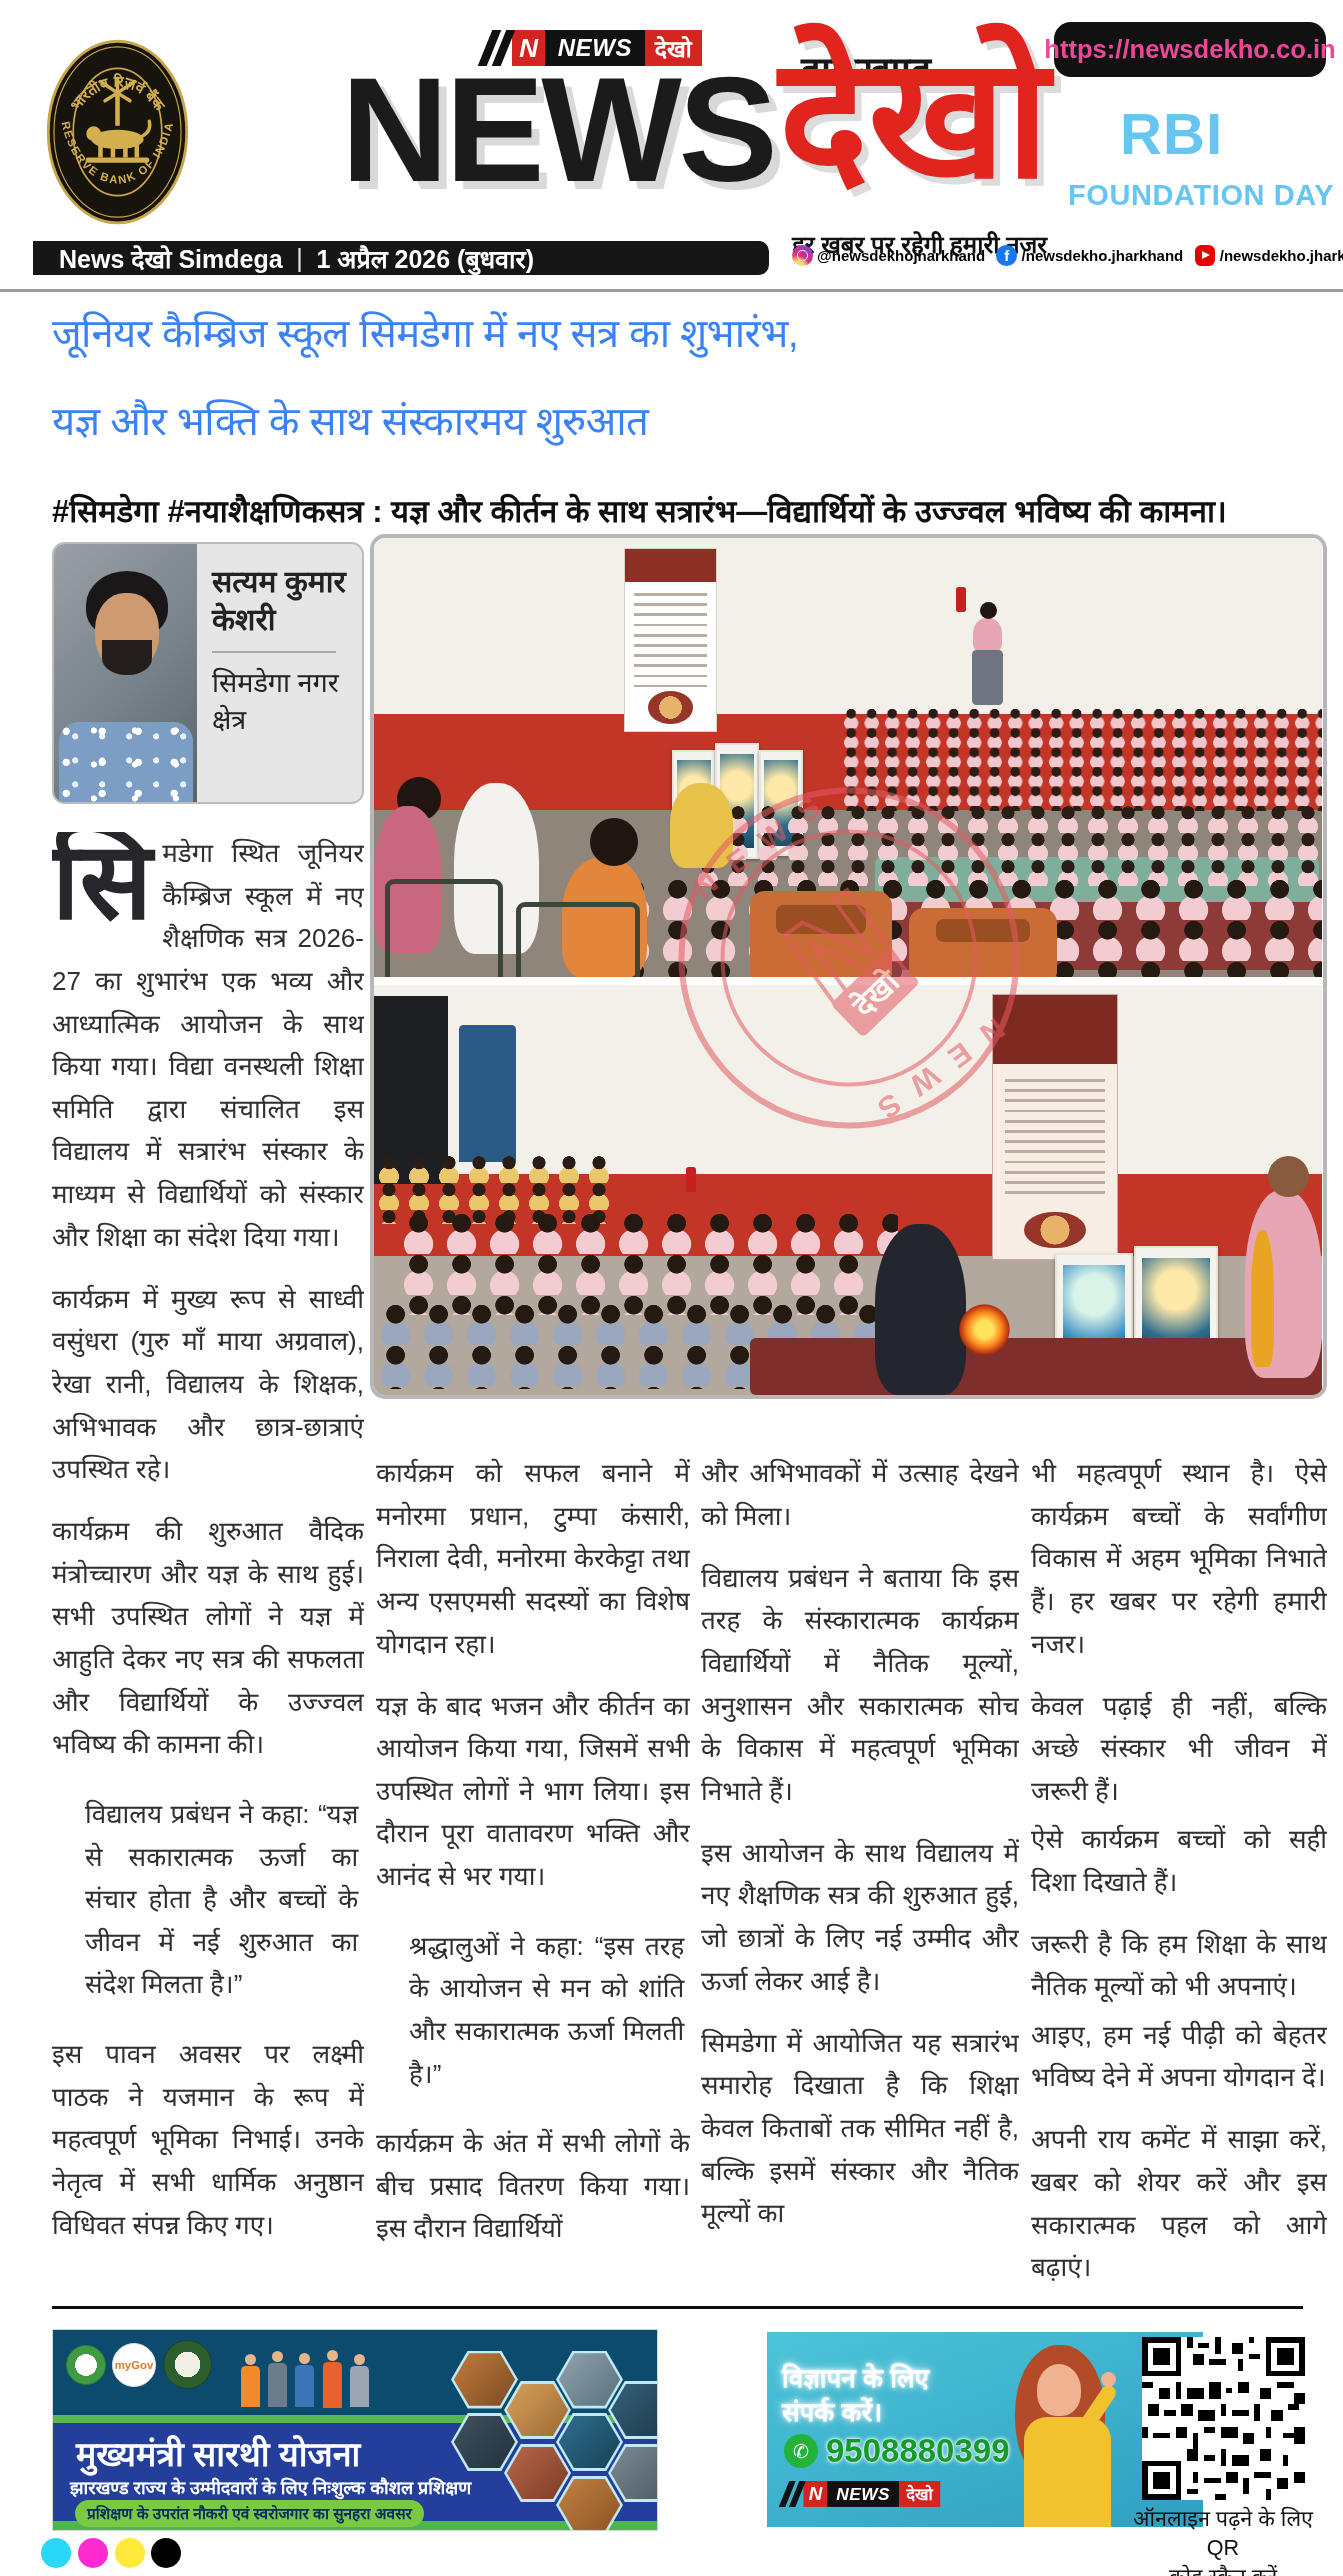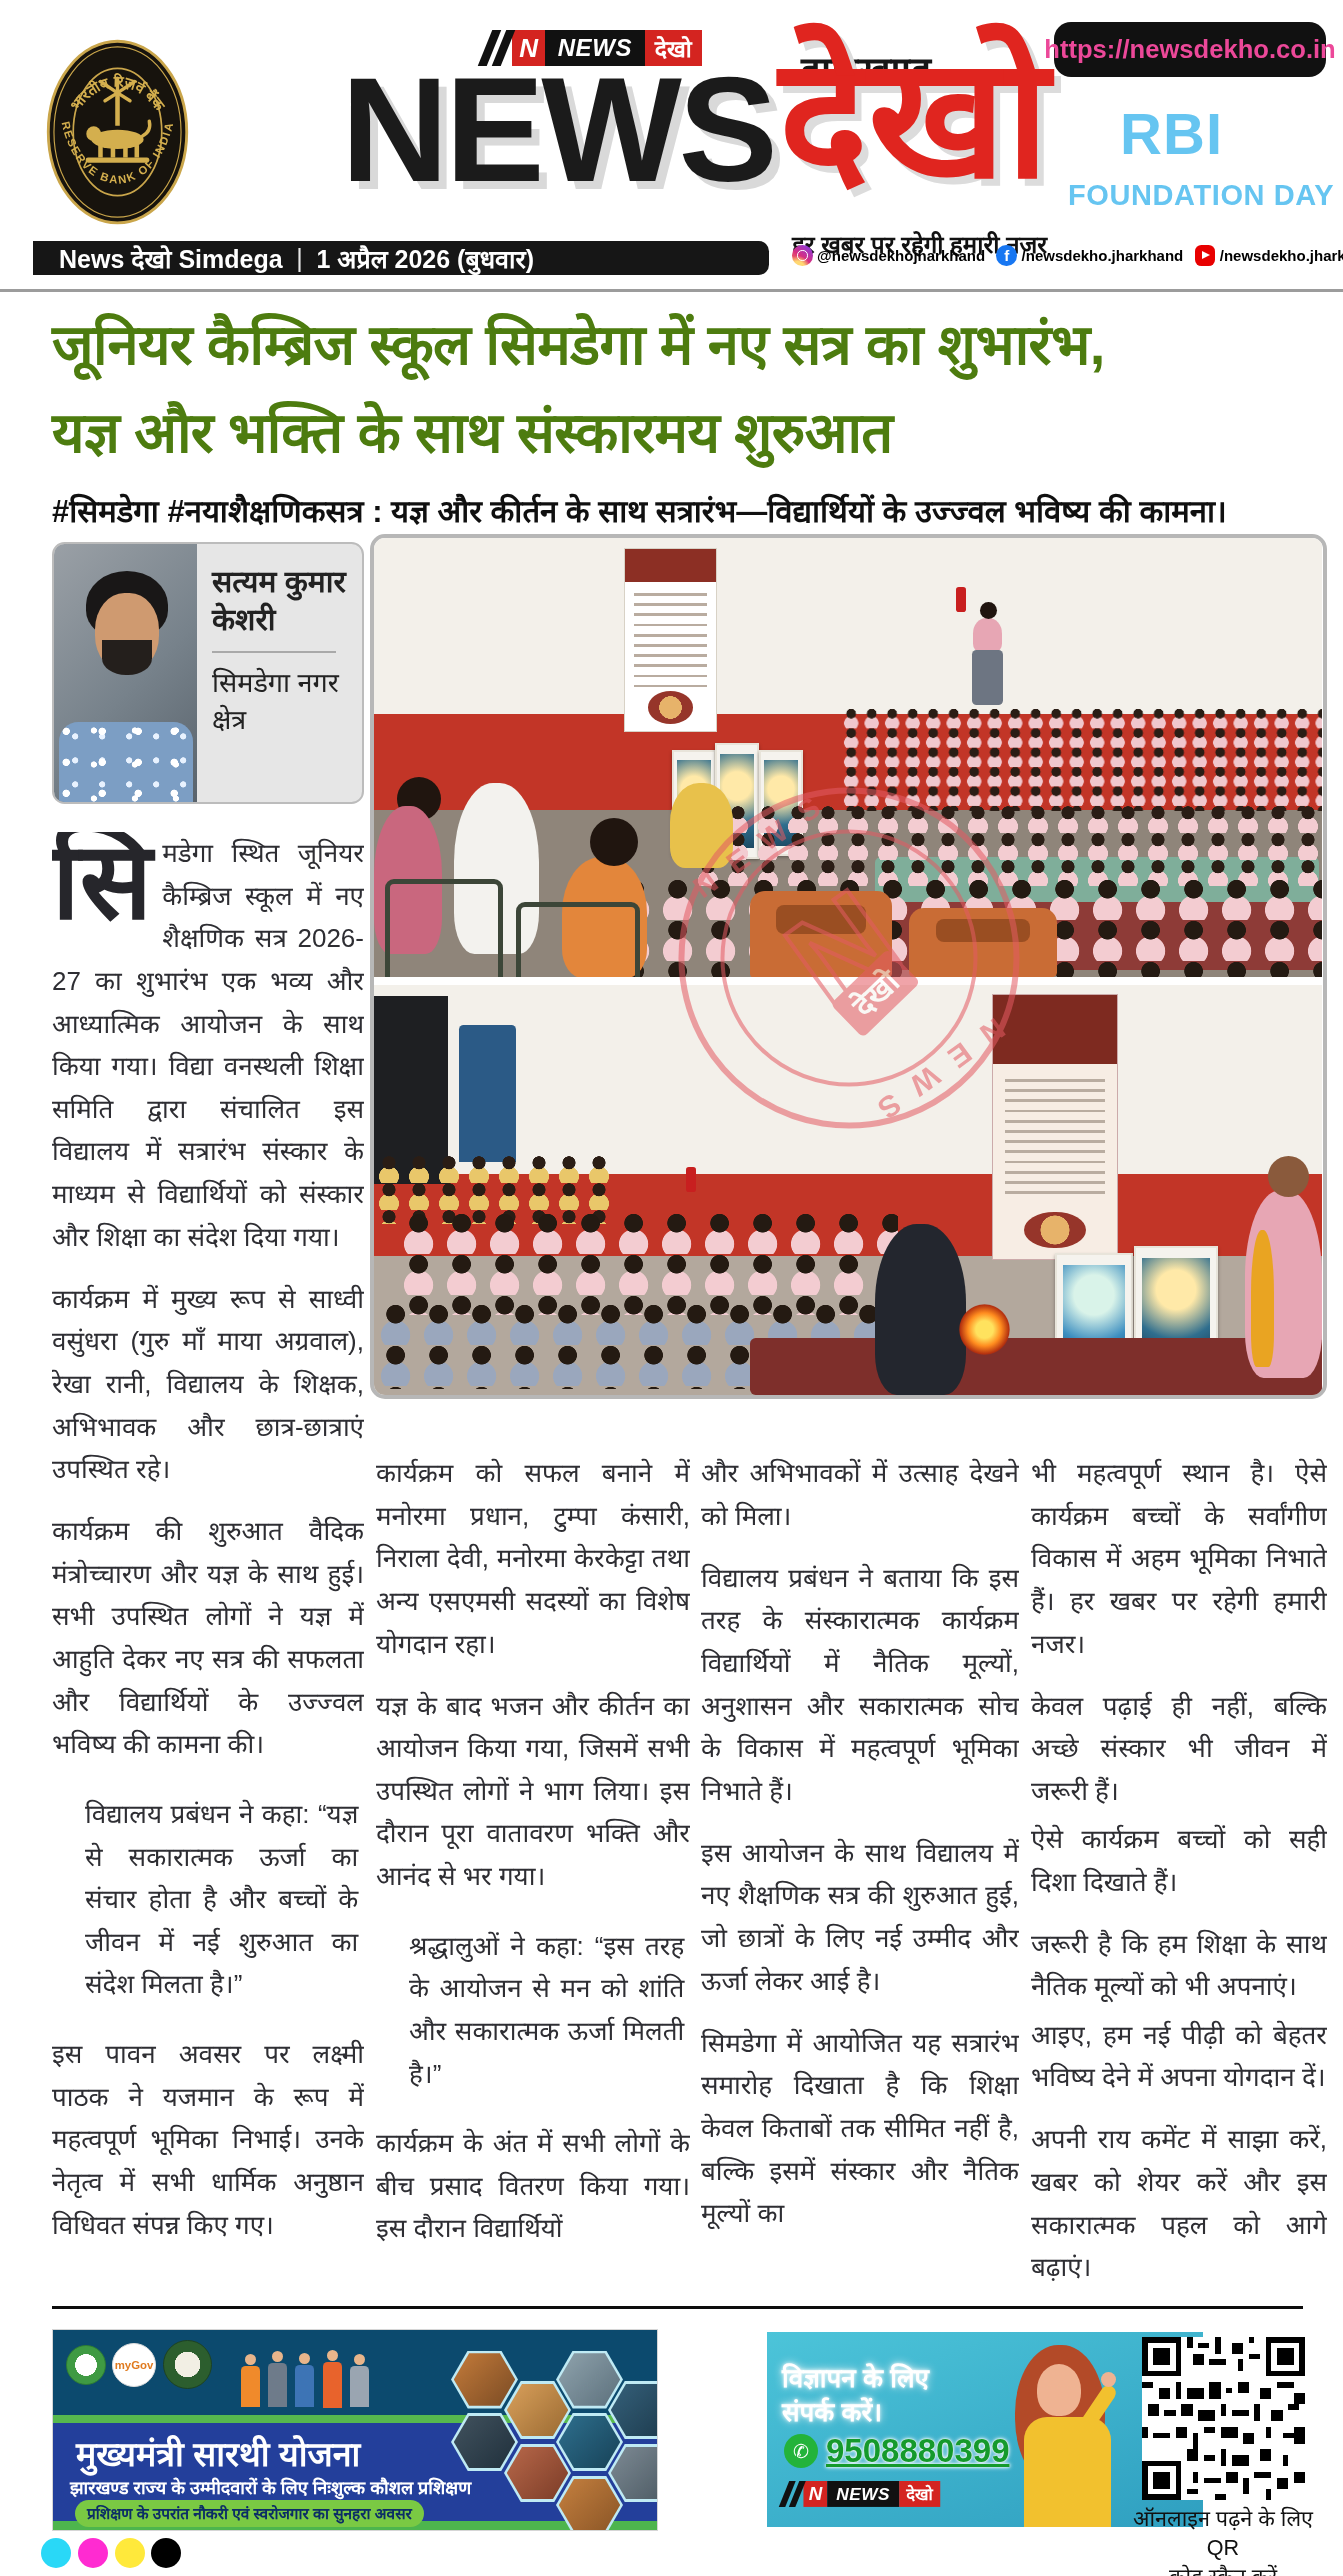--- a/index.html
+++ b/index.html
@@ -47,7 +47,7 @@
   .hdr-divider{left:0;top:289px;width:1343px;height:2.8px;background:#9c9c9c;}
 
   
-  .hl{left:52px;width:1264px;font-size:56px;font-weight:700;color:#4d7c0f;letter-spacing:-0.6px;}
+  .hl{left:52px;width:1264px;font-size:40px;font-weight:400;color:#3b82f6;letter-spacing:-0.6px;}
   .hl1{top:304px;} .hl2{top:392px;}
   .subhl{left:52px;top:489px;width:1264px;font-size:31px;font-weight:700;color:#101010;}
 

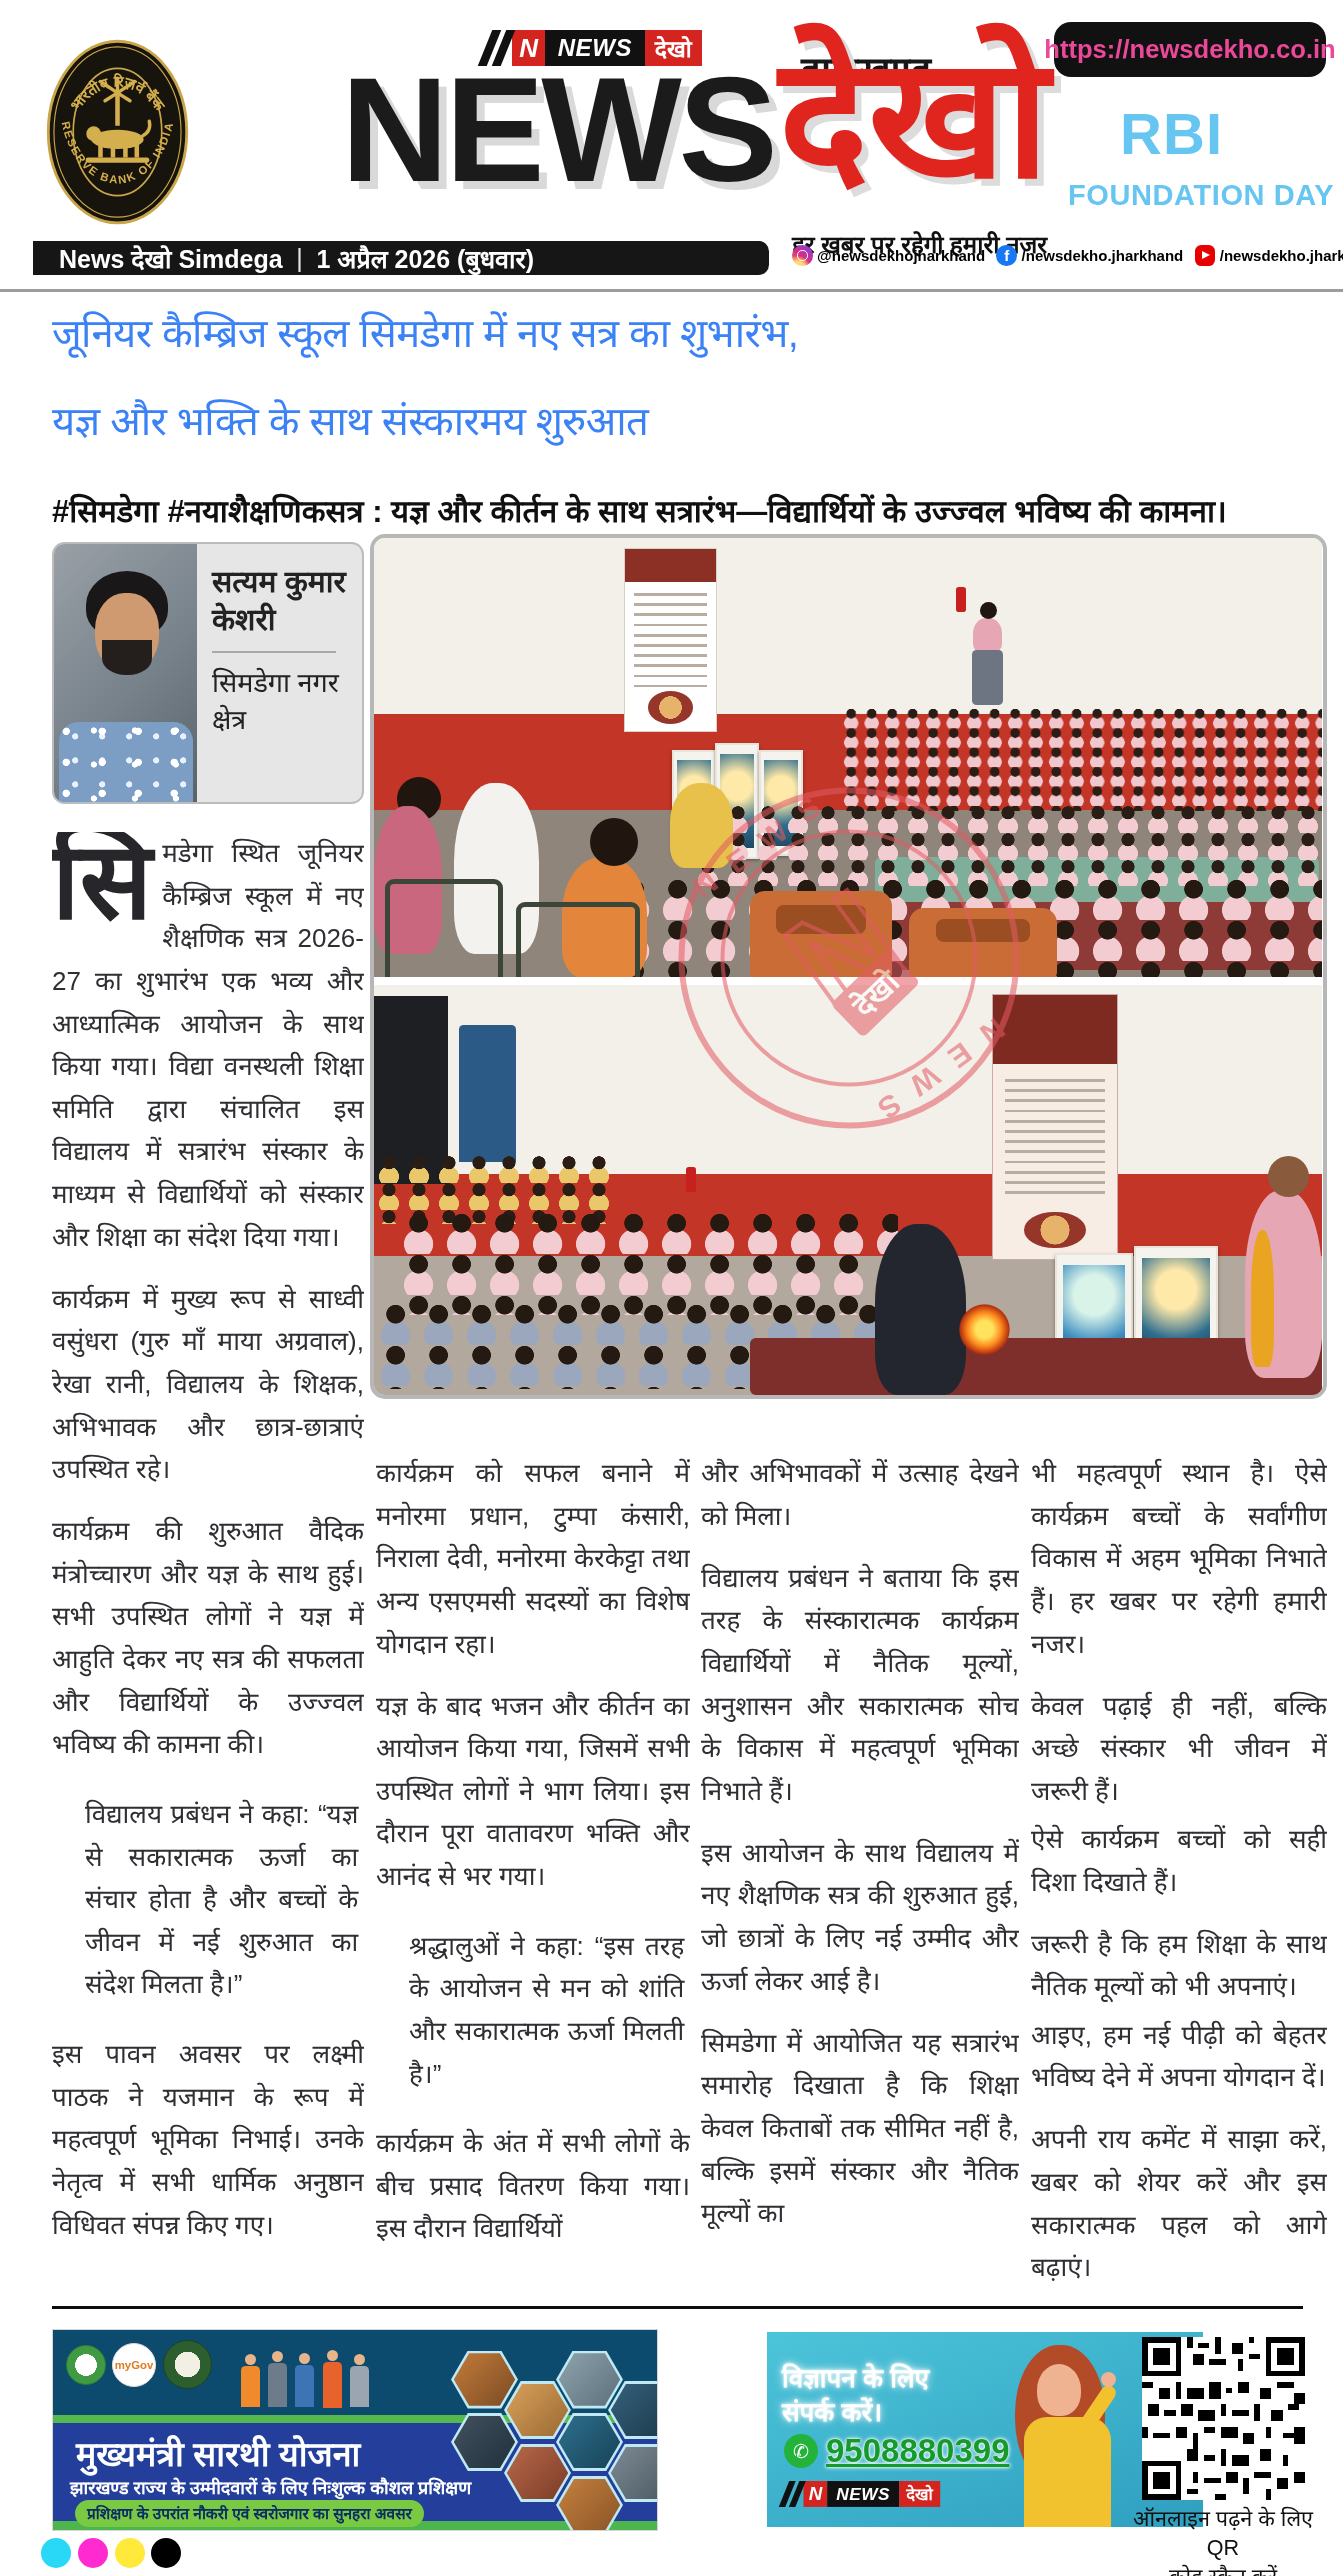--- a/index.html
+++ b/index.html
@@ -153,7 +153,7 @@
   .wa{width:34px;height:34px;border-radius:50%;background:#23b33a;color:#fff;font-size:19.4px;
     display:flex;align-items:center;justify-content:center;flex:none;}
   .ad2 .phone{font-size:33px;font-weight:800;color:#159a2c;
-    text-shadow:0 0 5.7px #fff,0 0 2.8px #fff,0 0 1.1px #fff;text-decoration:underline;}
+    text-shadow:0 0 5.7px #fff,0 0 2.8px #fff,0 0 1.1px #fff;}
   .ad2 .mini-badge{position:absolute;left:17px;top:149px;transform:scale(.72);transform-origin:left top;}
   .g-hair{position:absolute;left:248px;top:12.5px;width:90px;height:142px;background:#b34a28;border-radius:48%;}
   .g-face{position:absolute;left:270px;top:32px;width:44px;height:52px;background:#efb392;border-radius:50% 50% 44% 44%;}

